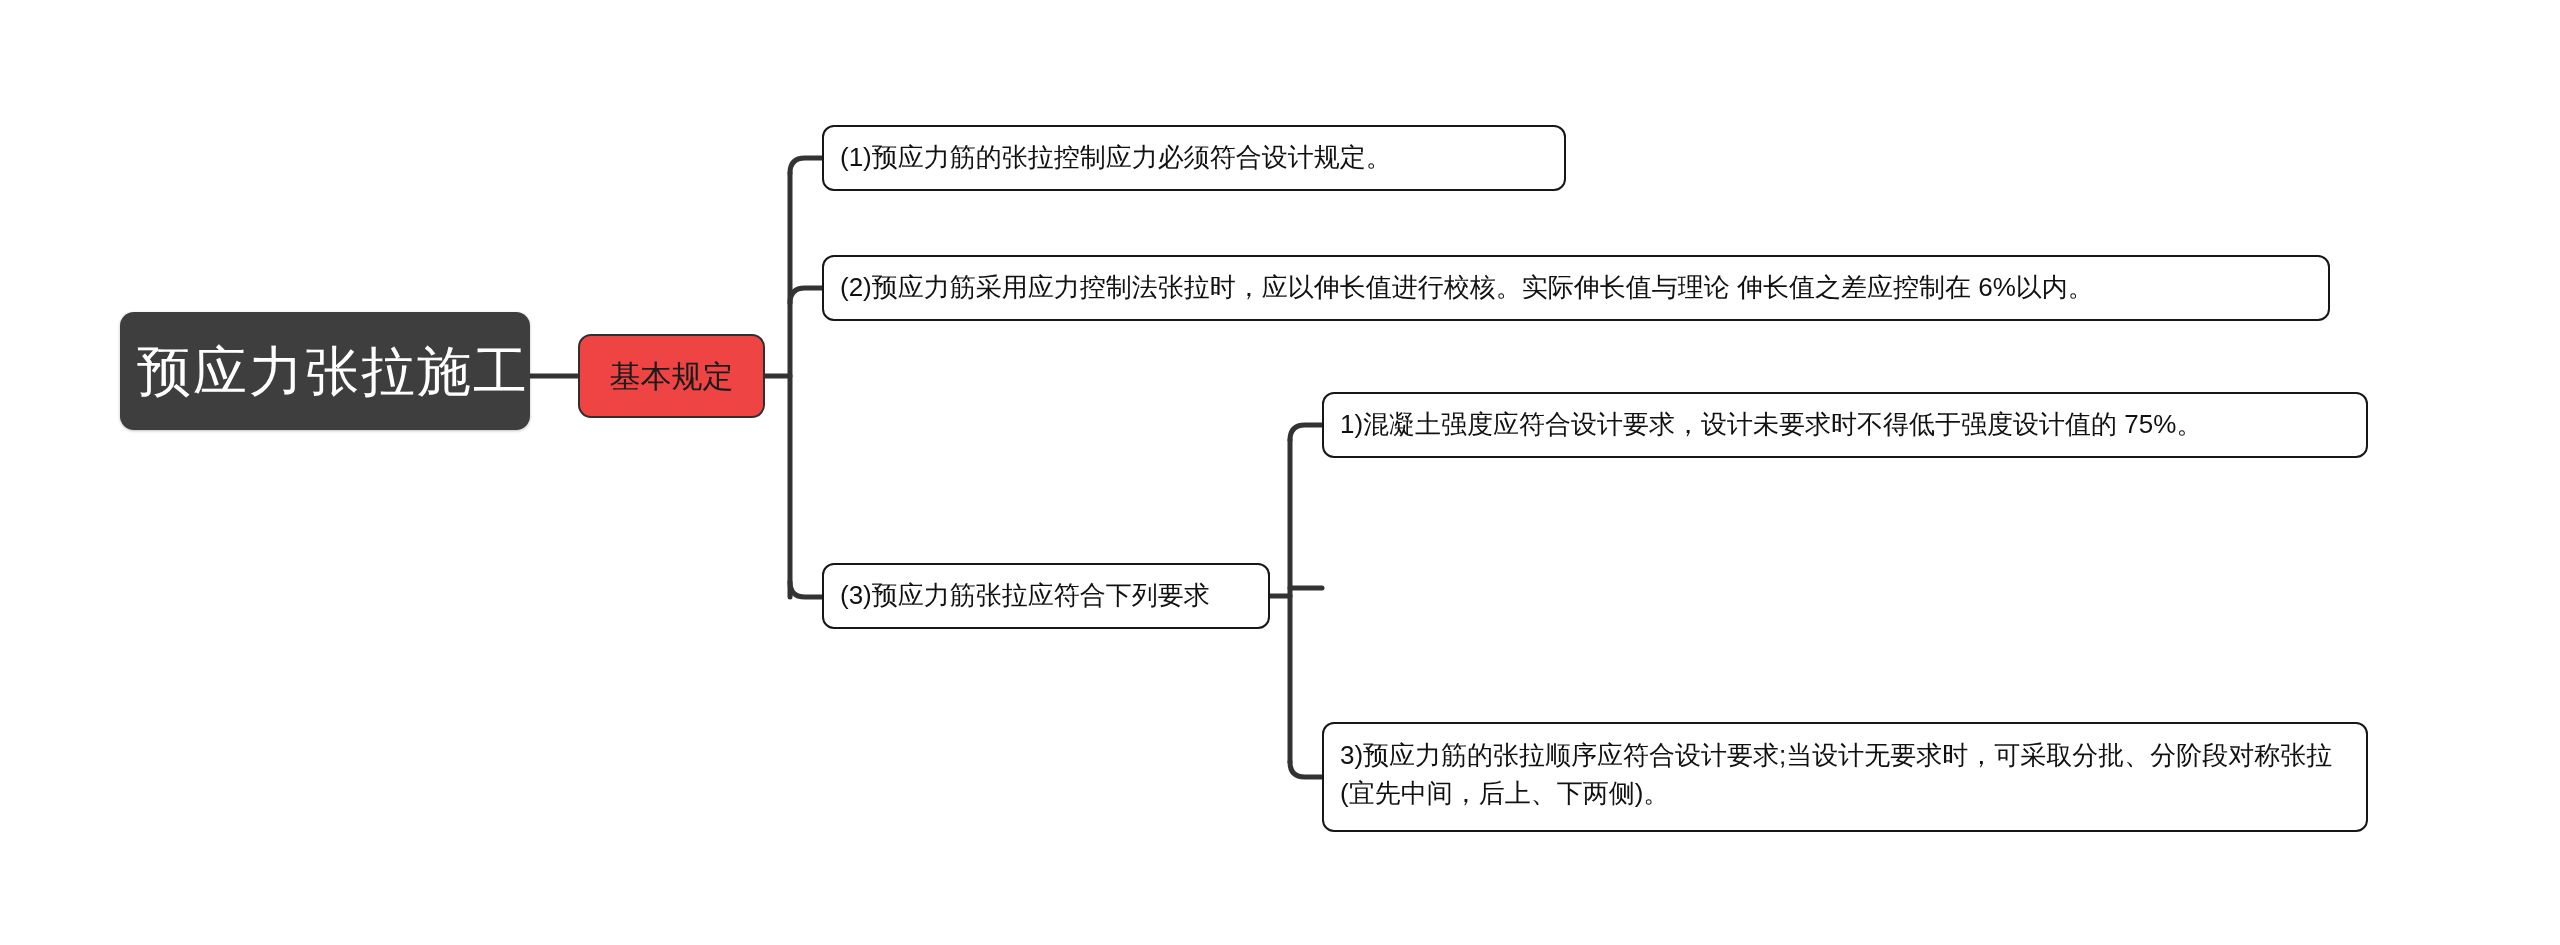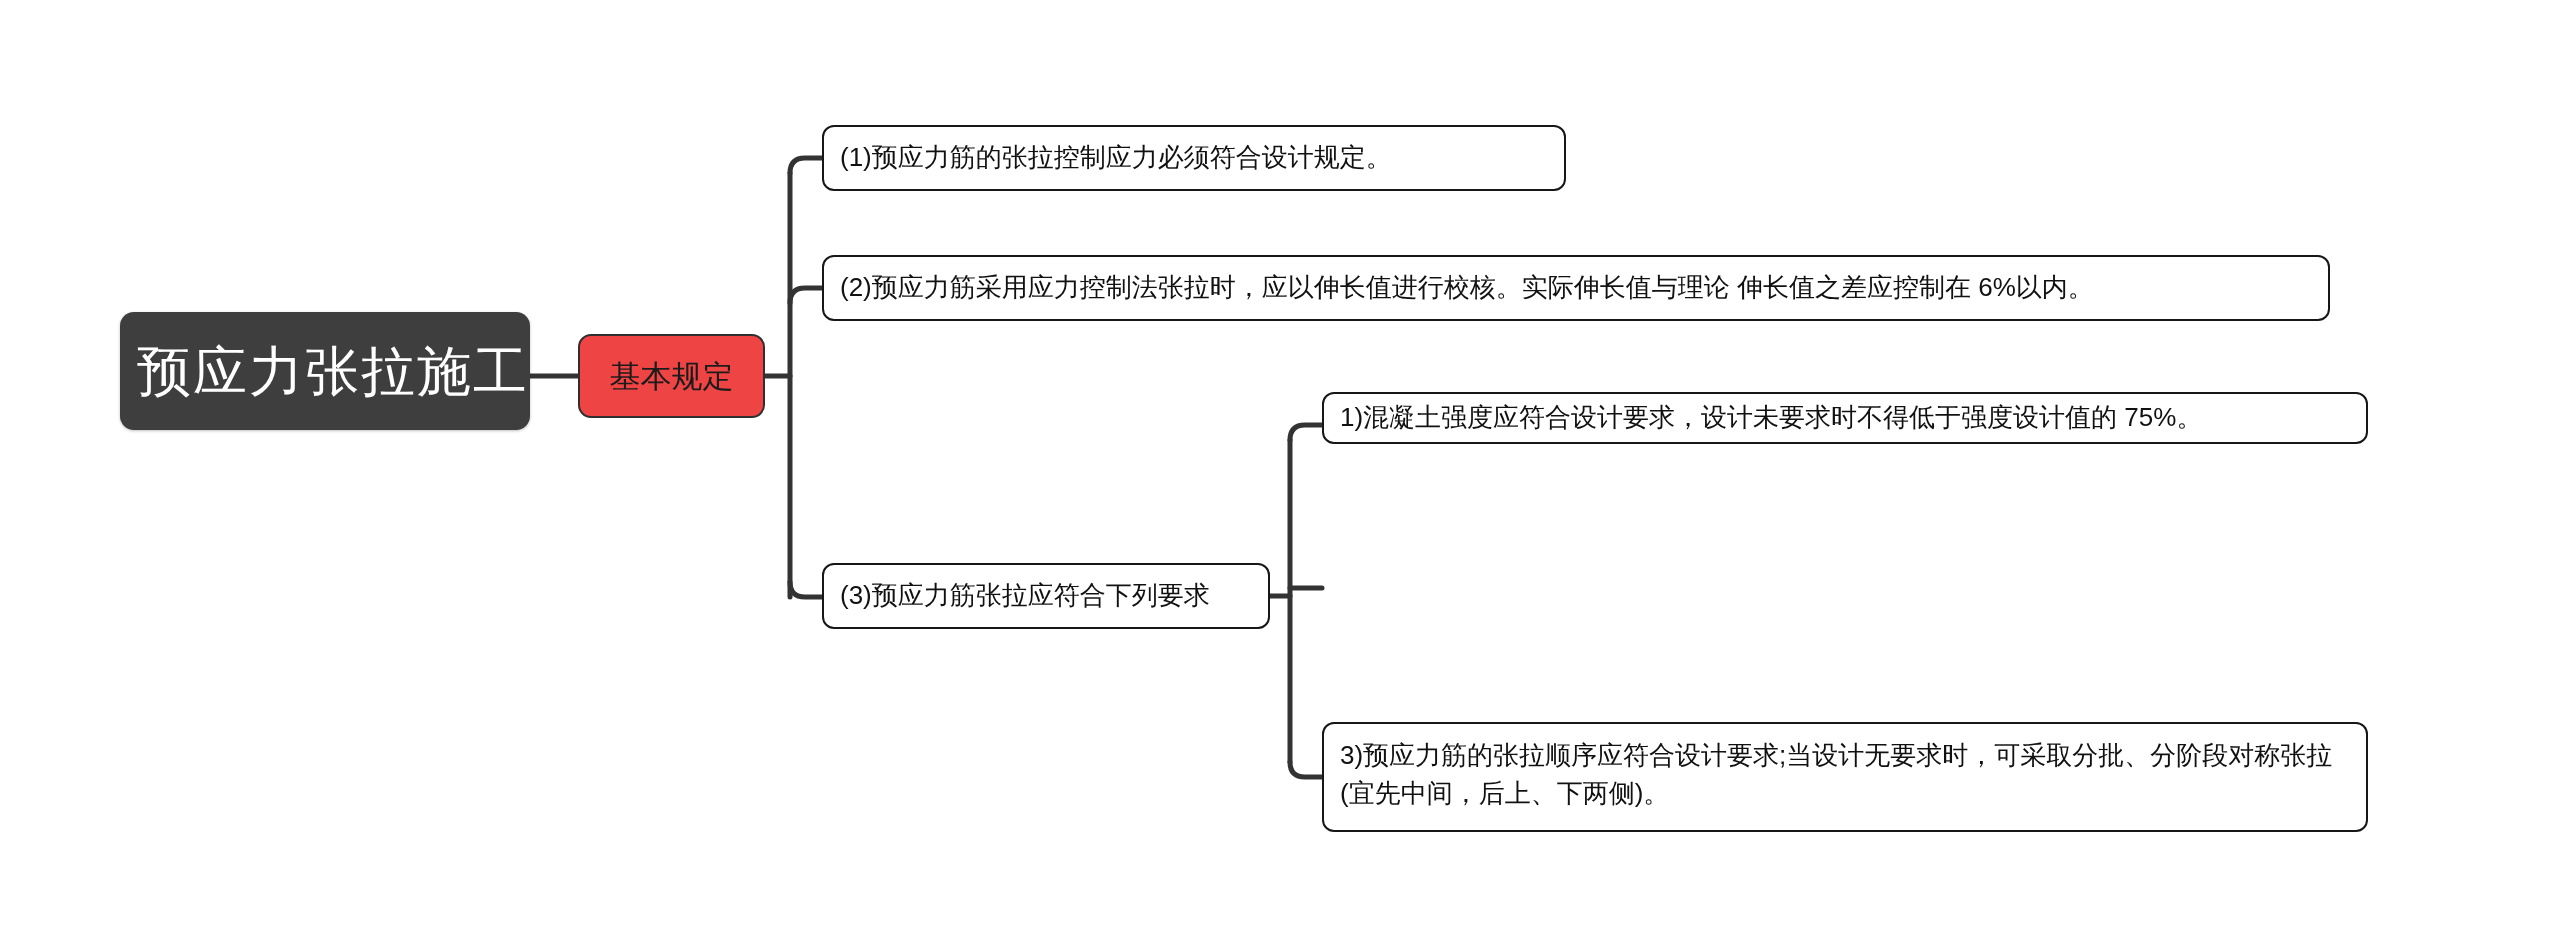--- a/index.html
+++ b/index.html
@@ -108,7 +108,7 @@
   #leaf-3 { left: 822px;  top: 563px; width: 448px; height: 66px; }
 
   
-  #leaf-3-1 { left: 1322px; top: 392px;  width: 1046px; height: 52px; }
+  #leaf-3-1 { left: 1322px; top: 392px;  width: 1046px; height: 66px; }
   #leaf-3-2 { left: 1322px; top: 512px;  width: 1120px; height: 152px; align-items: flex-start; padding-top: 13px; }
   #leaf-3-3 { left: 1322px; top: 722px;  width: 1046px; height: 110px; align-items: flex-start; padding-top: 13px; }
 </style>

